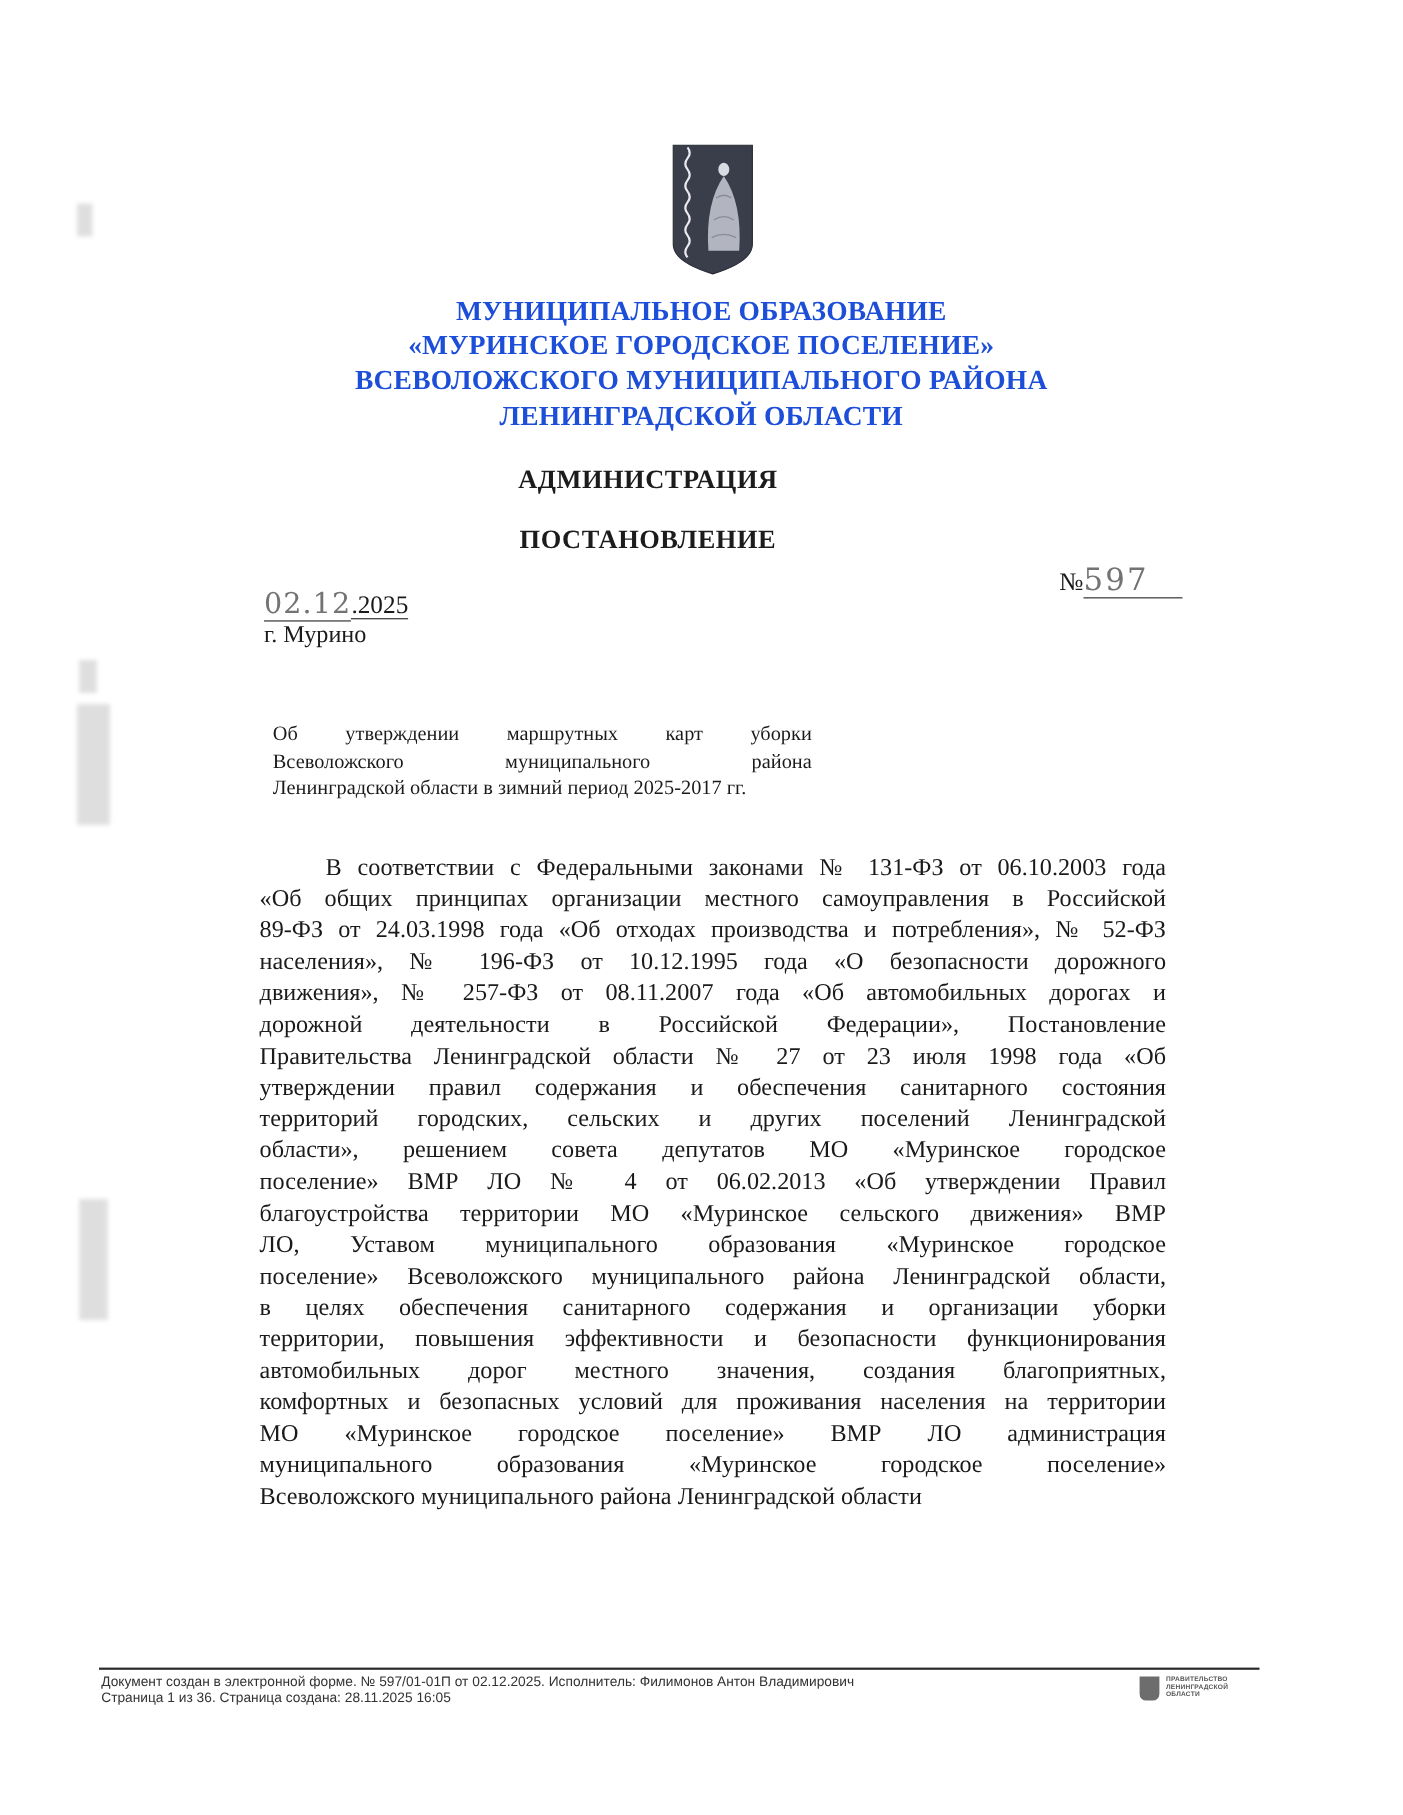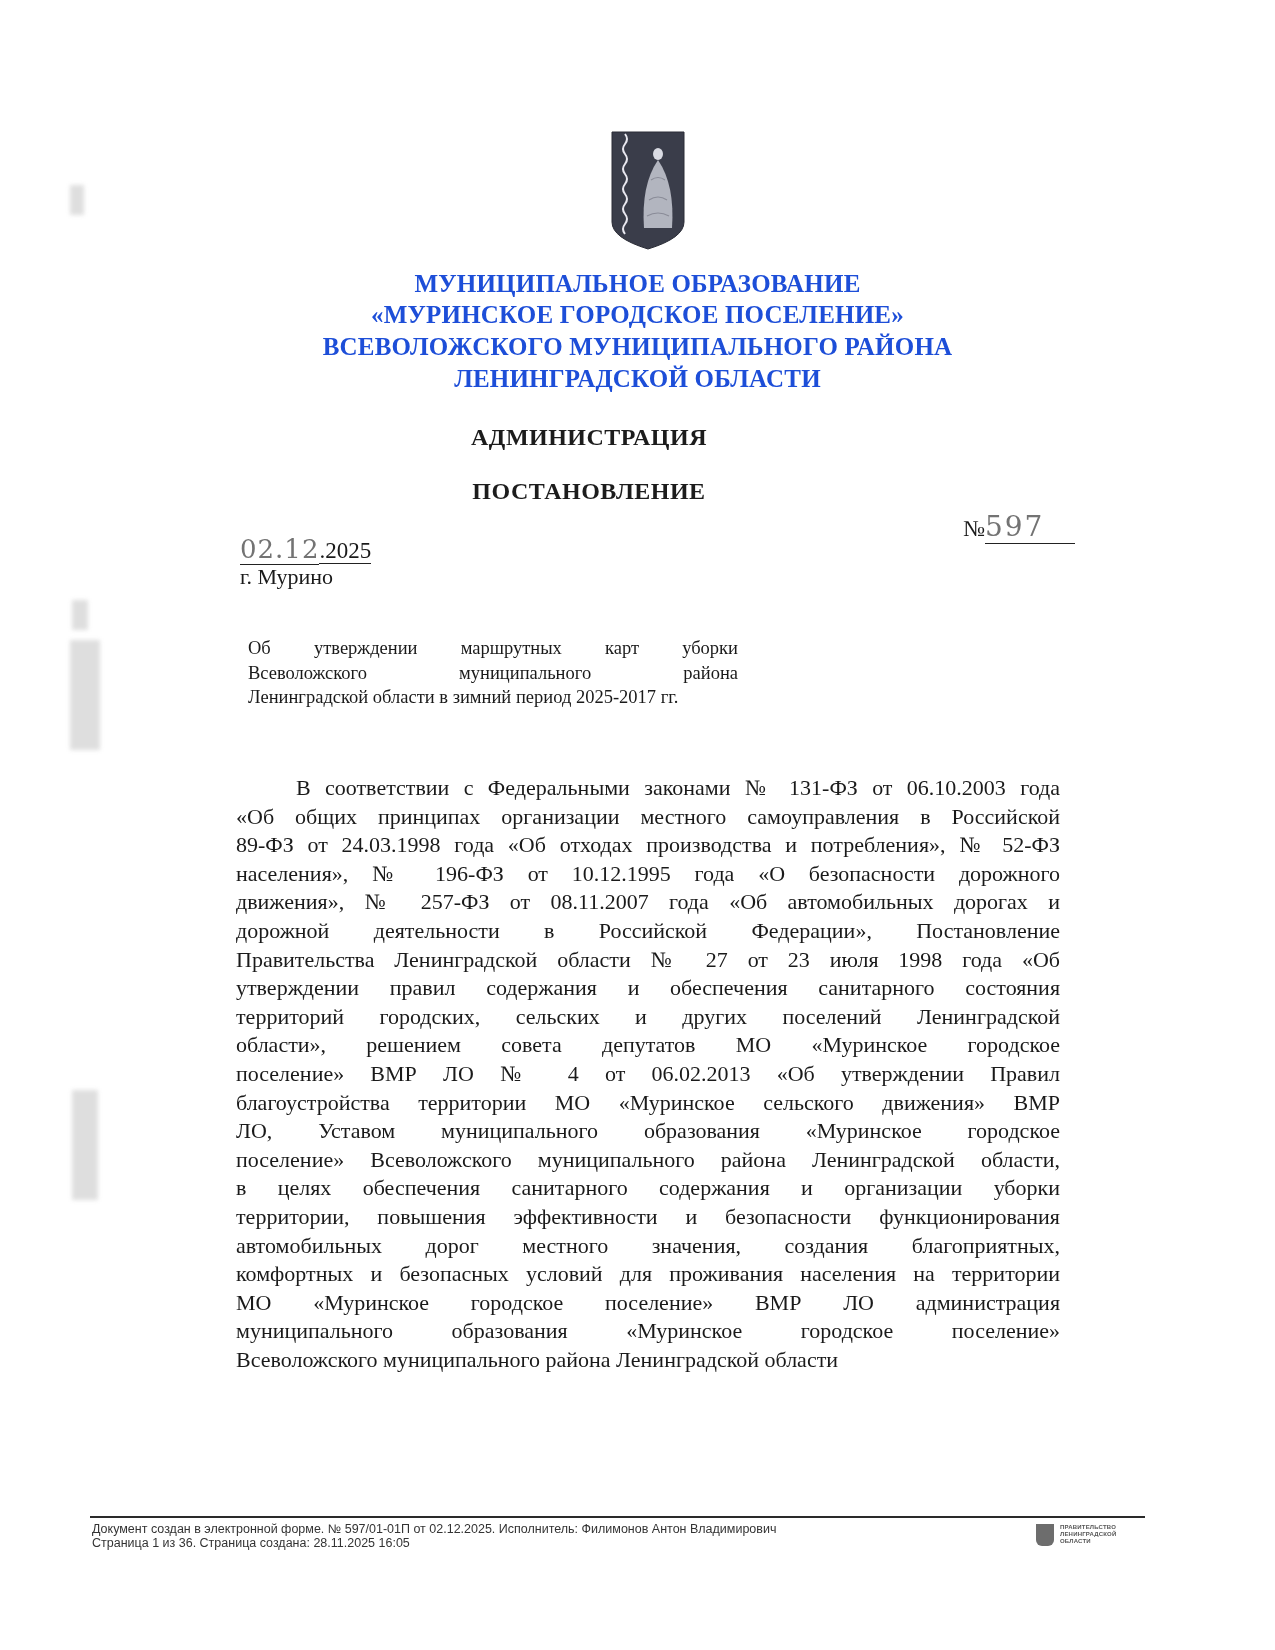--- a/index.html
+++ b/index.html
@@ -35,7 +35,7 @@
     #number-hand { display: inline-block; border-bottom: 1.5px solid #222; font-size: 28px; letter-spacing: 2px; min-width: 90px; }
 
     #subject {
-      left: 248px; top: 636px; width: 490px; font-size: 18.5px; line-height: 24.5px;
+      left: 248px; top: 656px; width: 490px; font-size: 18.5px; line-height: 24.5px;
       text-align: justify; text-align-last: left;
     }
     #subject .line { display: block; text-align: justify; text-align-last: justify; }

